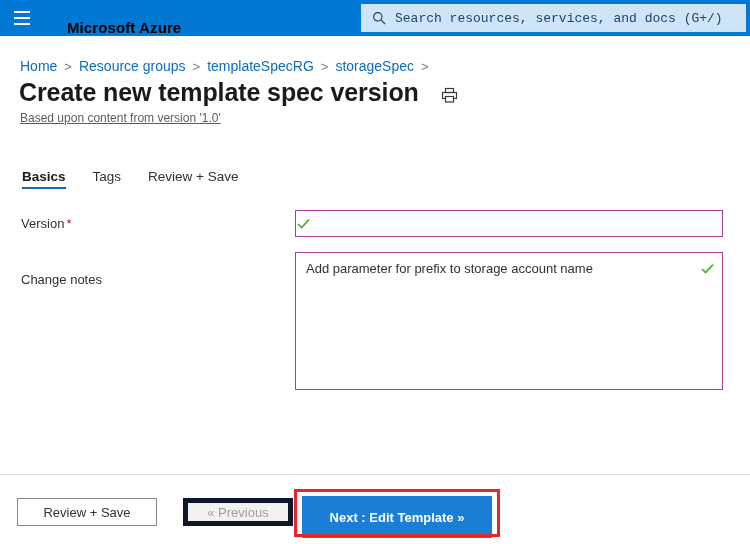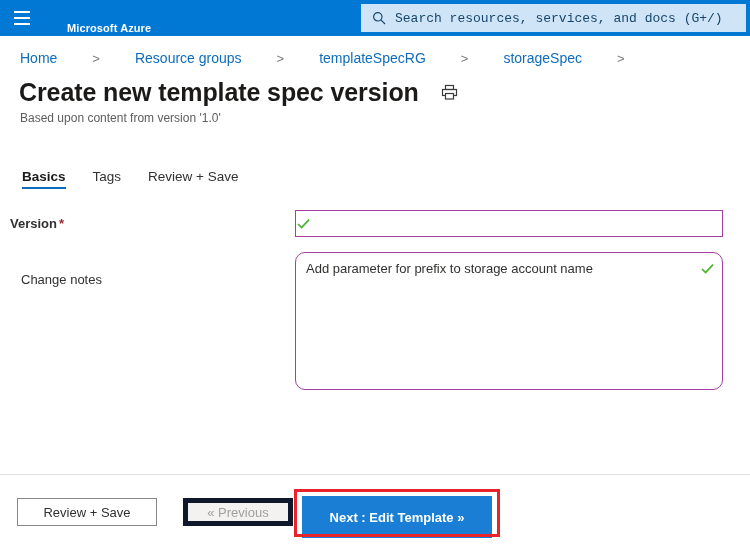--- a/index.html
+++ b/index.html
@@ -41,8 +41,8 @@
     border-radius: 0;
   }
   #brand {
-    color: #ffffff;
-    font-size: 11px;
+    color: #000000;
+    font-size: 15px;
     font-weight: bold;
     letter-spacing: .1px;
     margin-left: 23px;

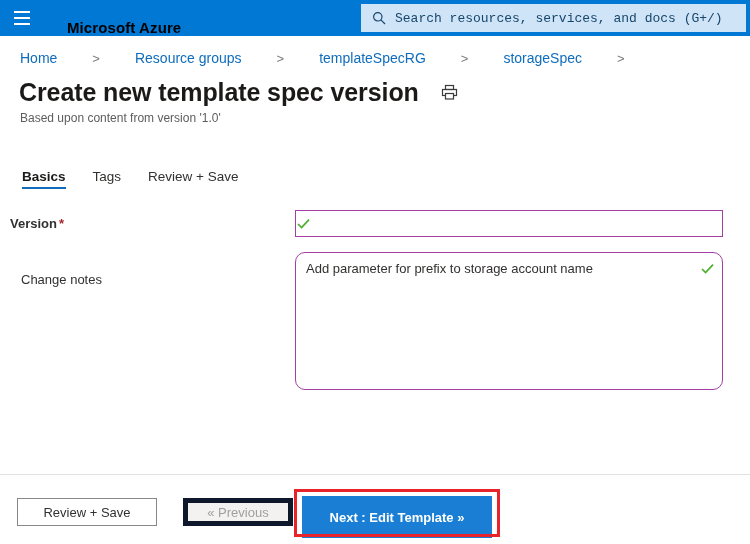--- a/index.html
+++ b/index.html
@@ -80,12 +80,11 @@
   
   #breadcrumb {
     position: absolute;
-    left: 20px; top: 50px;
+    left: 20px; top: 58px;
     font-size: 14px;
     display: flex;
     align-items: center;
     white-space: nowrap;
-    gap: 28px;
   }
   #breadcrumb .crumb {
     color: #0f6cbd;

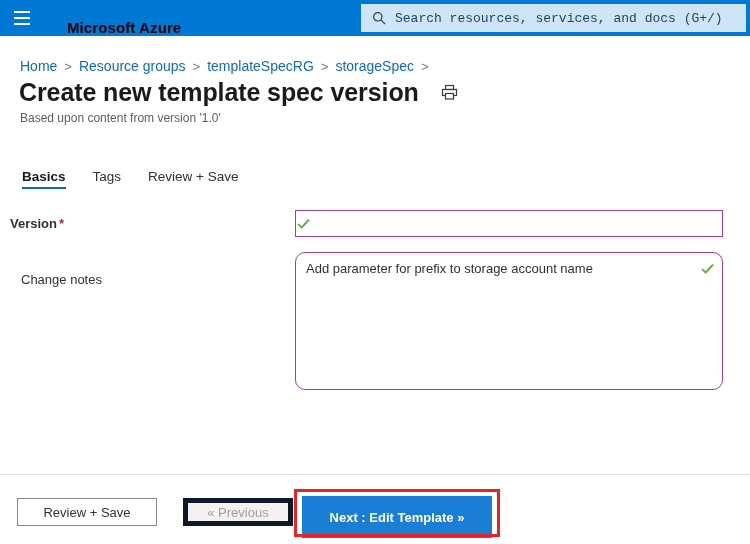--- a/index.html
+++ b/index.html
@@ -101,7 +101,7 @@
     position: absolute;
     left: 19px; top: 78px;
     display: flex;
-    align-items: flex-start;
+    align-items: center;
   }
   #page-title {
     font-size: 25px;

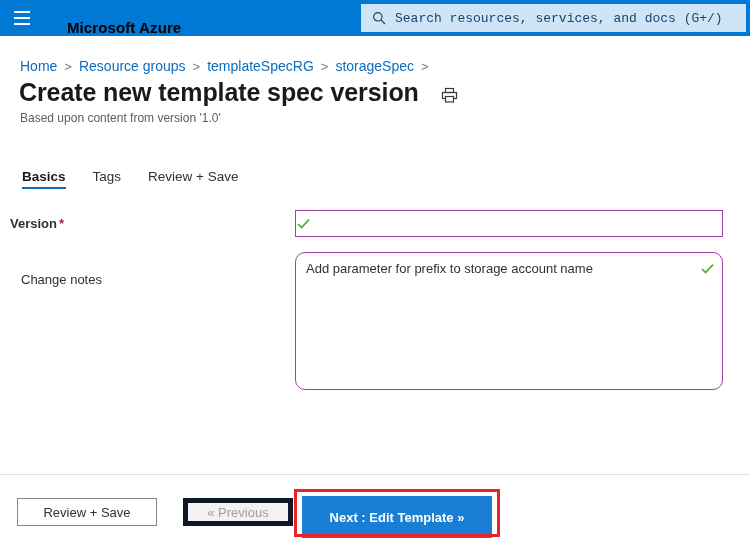--- a/index.html
+++ b/index.html
@@ -121,6 +121,7 @@
     left: 20px; top: 111px;
     font-size: 12px;
     color: #5d5d5d;
+    text-decoration: underline;
   }
 
   

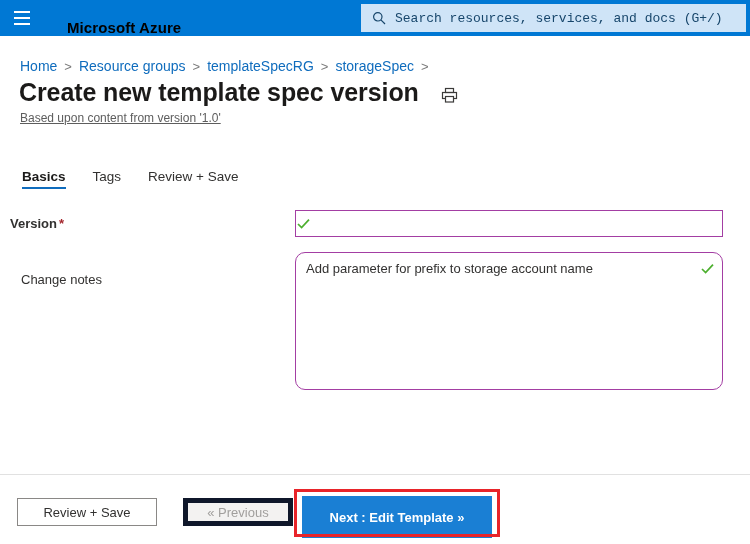--- a/index.html
+++ b/index.html
@@ -158,7 +158,7 @@
     font-size: 13px;
     color: #323130;
   }
-  #label-version { left: 10px; top: 216px; font-weight: bold; }
+  #label-version { left: 21px; top: 216px; }
   #label-changenotes { left: 21px; top: 272px; }
   .req-star {
     color: #a4262c;

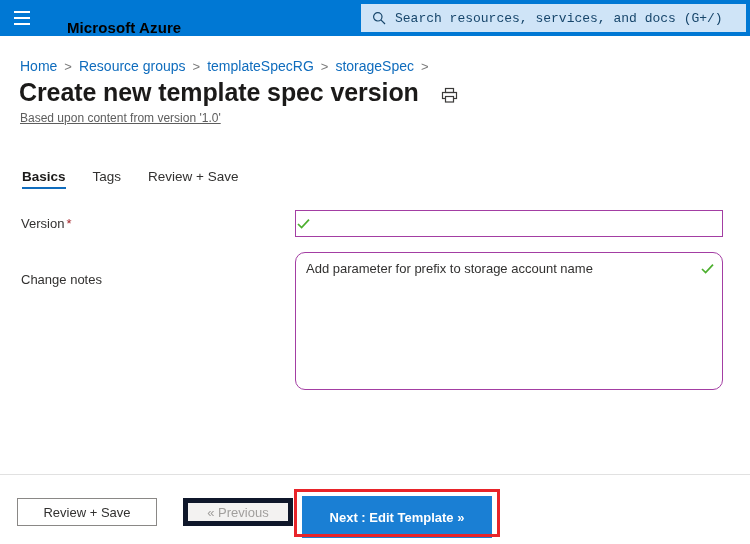--- a/index.html
+++ b/index.html
@@ -181,7 +181,7 @@
   }
   #notes-wrap {
     left: 295px; top: 252px;
-    width: 428px; height: 138px; border-radius: 10px;
+    width: 428px; height: 138px;
   }
   .field-input {
     border: none;

